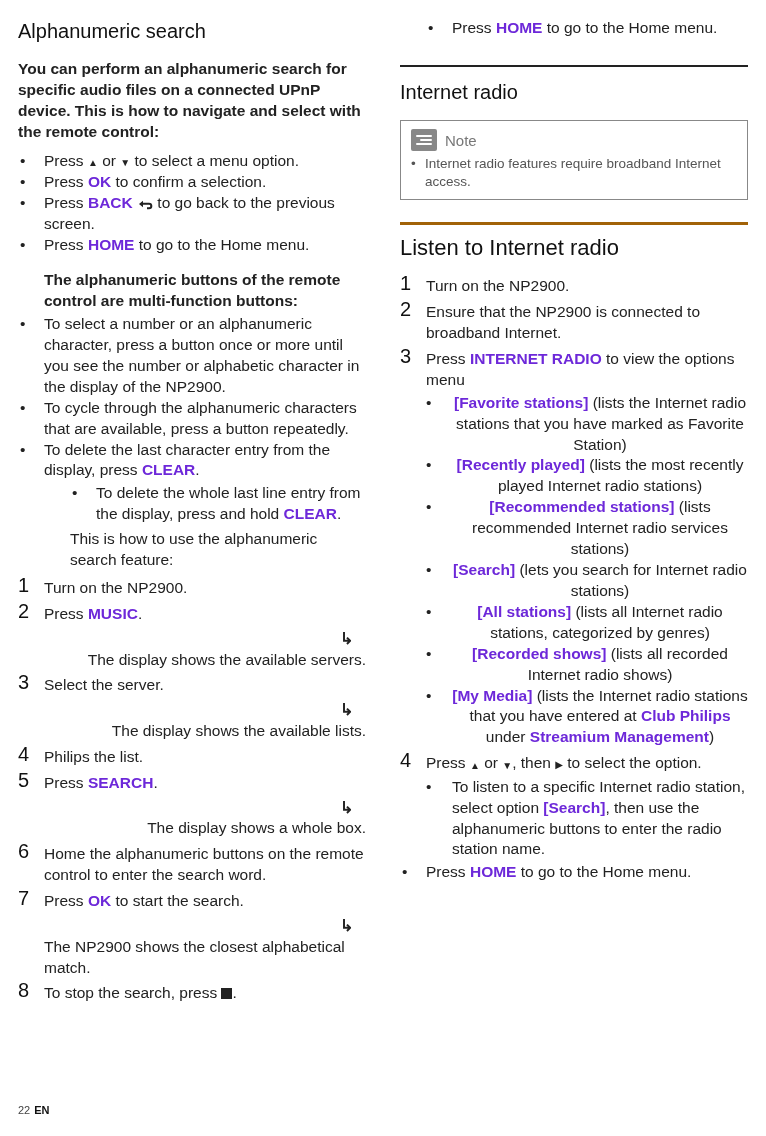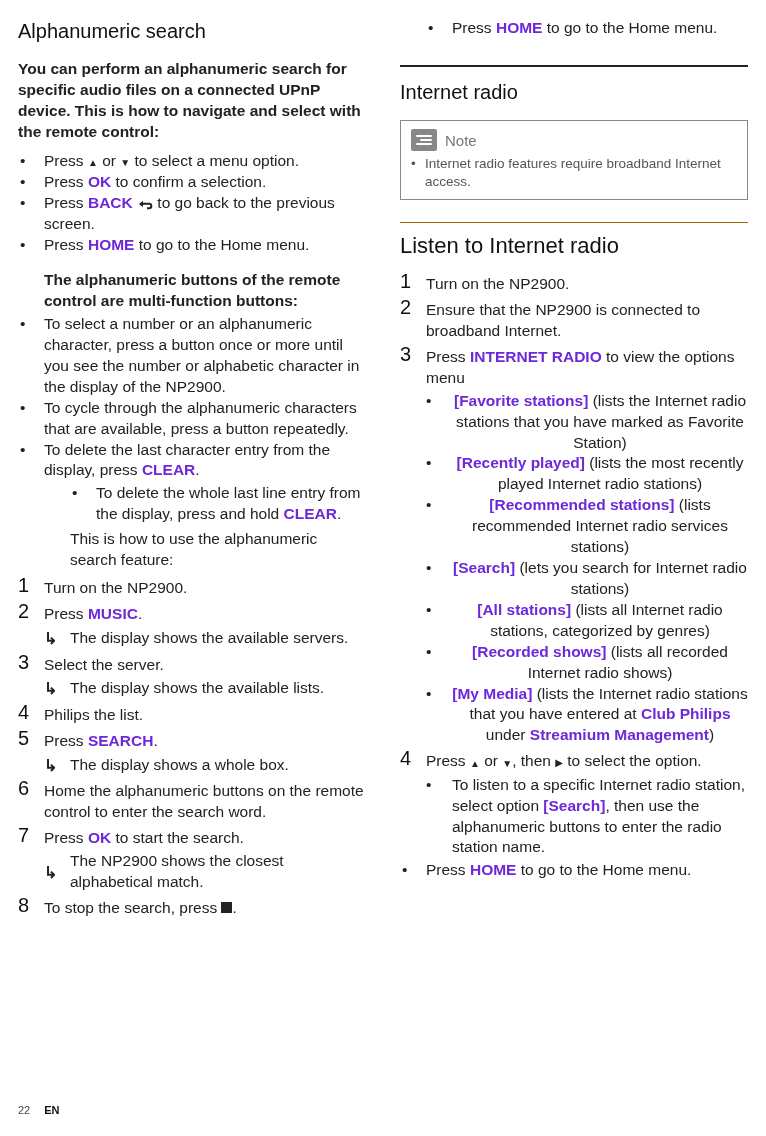--- a/index.html
+++ b/index.html
@@ -33,7 +33,7 @@
     margin-top: 22px;
     margin-bottom: 10px;
     padding-top: 8px;
-    border-top: 1px solid #a16207;
+    border-top: 3px solid #a16207;
     color: #111;
   }
   .intro {

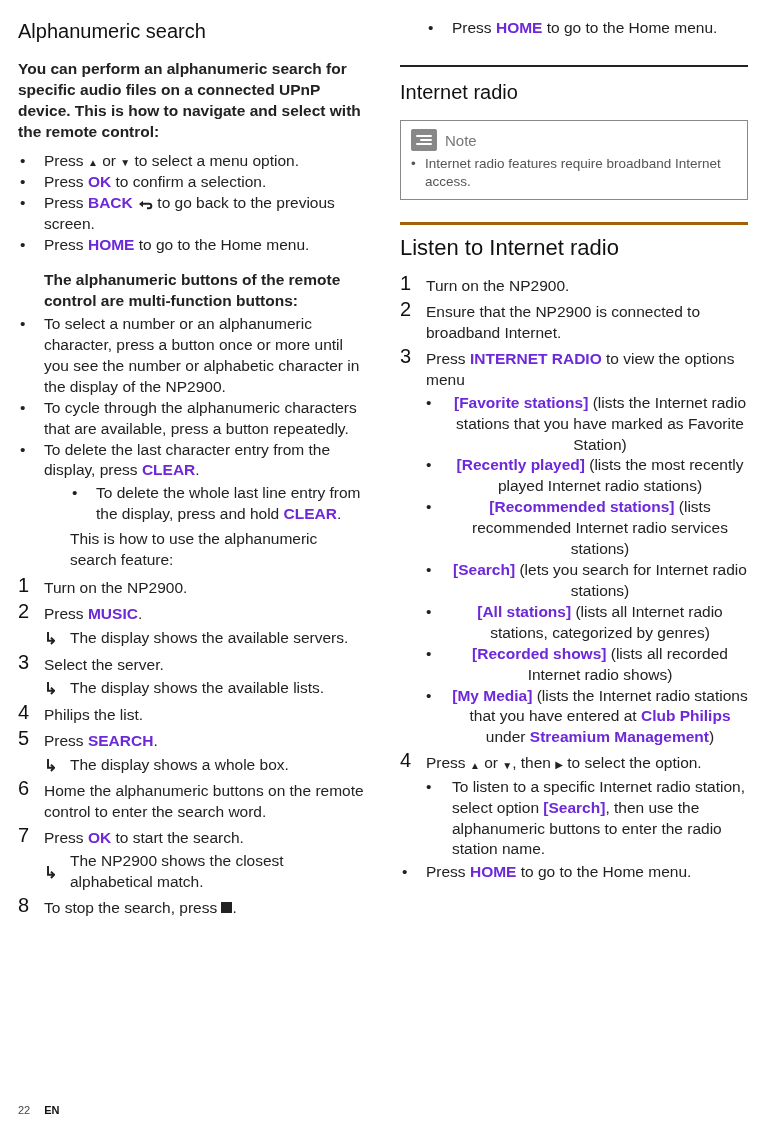--- a/index.html
+++ b/index.html
@@ -82,7 +82,8 @@
   ul.result { list-style: none; padding: 0; margin-top: 2px; }
   ul.result > li {
     display: flex;
-    align-items: center;
+    align-items: flex-end;
+    flex-direction: column;
   }
   ul.result > li .res-arrow {
     flex: 0 0 auto; width: 26px; font-size: 15px; padding-top:1px;

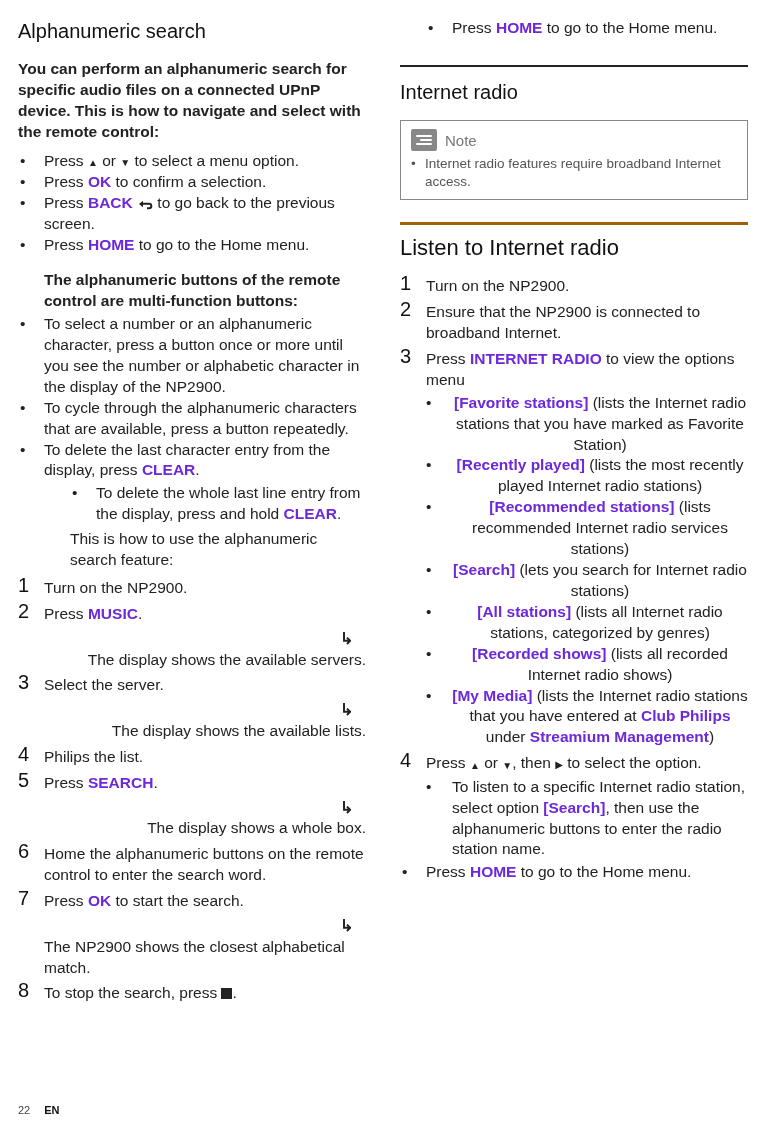--- a/index.html
+++ b/index.html
@@ -127,7 +127,7 @@
     color: #444;
     display:flex;
     align-items:flex-start;
-    gap: 14px;
+    gap: 4px;
   }
   .footer .pn { font-size:11px; }
   .footer .lang { font-weight:600; font-size:11px; color:#111; }

